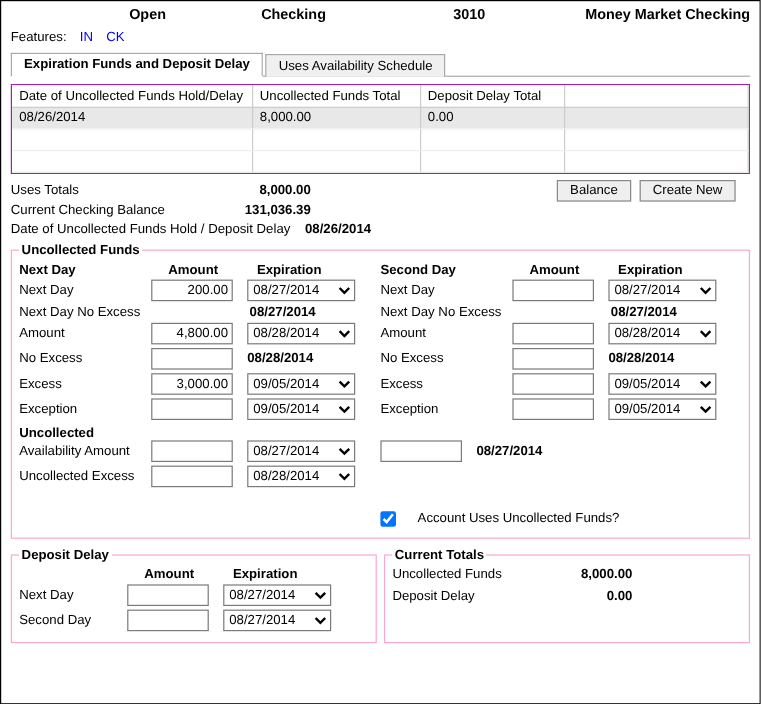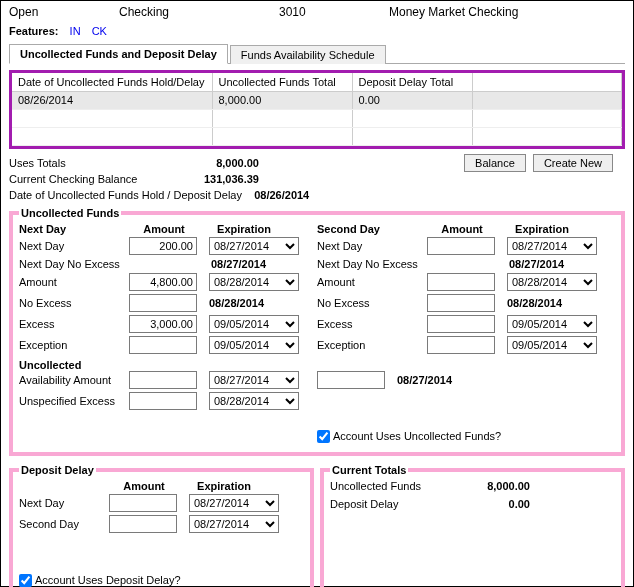--- a/index.html
+++ b/index.html
@@ -20,9 +20,10 @@
   }
   .header-row {
     display: flex;
-    font-weight: normal;
+    font-weight: bold;
     font-size: 12px;
     margin-bottom: 6px;
+    justify-content: flex-end;
   }
   .header-row span { display: inline-block; }
   .features-row {

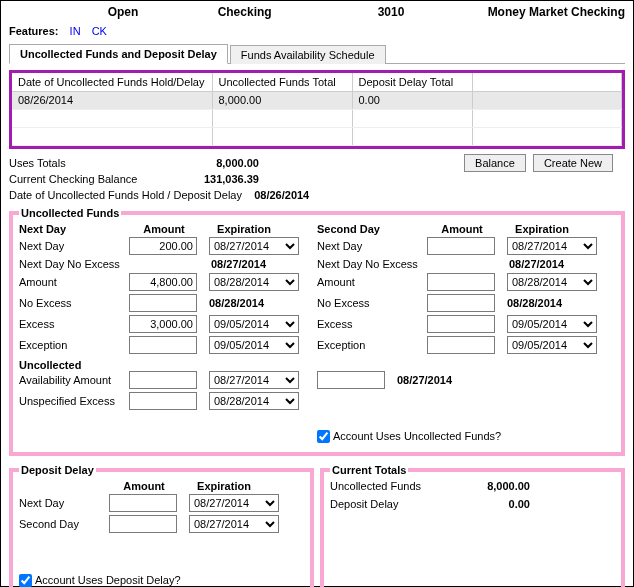--- a/index.html
+++ b/index.html
@@ -29,7 +29,7 @@
   .features-row {
     margin-bottom: 6px;
   }
-  .features-label { color: #000; font-weight: bold; }
+  .features-label { color: #000; }
   .feature-link { color: #0000EE; font-weight: normal; margin-left: 8px; cursor: pointer; }
   .tabs {
     display: flex;

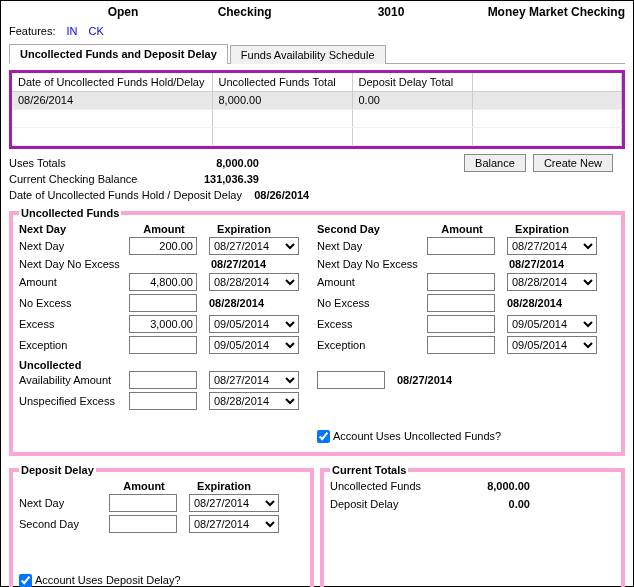--- a/index.html
+++ b/index.html
@@ -175,7 +175,7 @@
   </div>
 
   <div class="tabs">
-    <div class="tab active">Uncollected Funds and Deposit Delay</div>
+    <div class="tab active">Expiration Funds and Deposit Delay</div>
     <div class="tab">Funds Availability Schedule</div>
   </div>
 

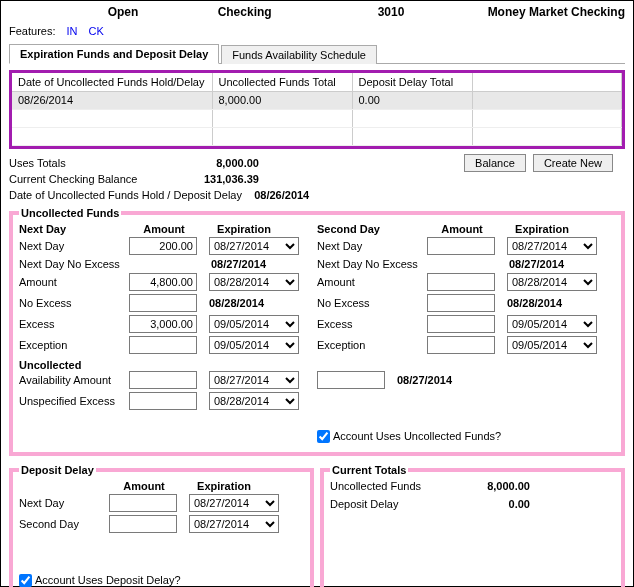--- a/index.html
+++ b/index.html
@@ -176,7 +176,7 @@
 
   <div class="tabs">
     <div class="tab active">Expiration Funds and Deposit Delay</div>
-    <div class="tab">Funds Availability Schedule</div>
+    <div class="tab">Uses Availability Schedule</div>
   </div>
 
   <div class="grid">

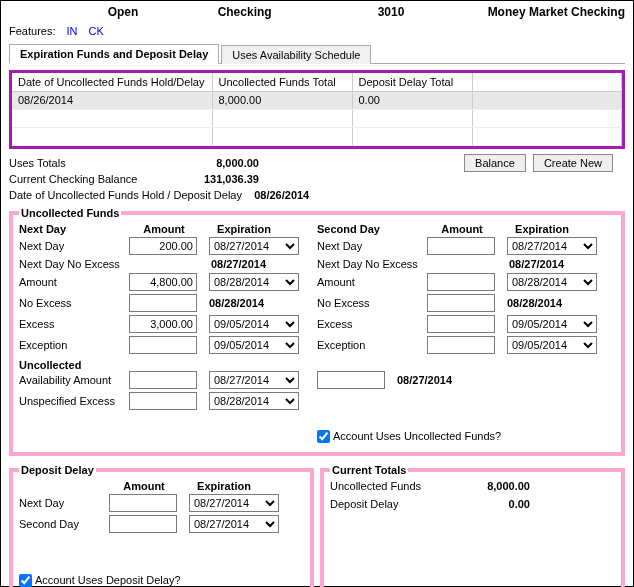--- a/index.html
+++ b/index.html
@@ -53,7 +53,7 @@
     border-bottom: 1px solid #fff;
   }
   .grid {
-    border: 3px solid #a21caf;
+    border: 1px solid #a21caf;
     margin-bottom: 8px;
   }
   .grid table {

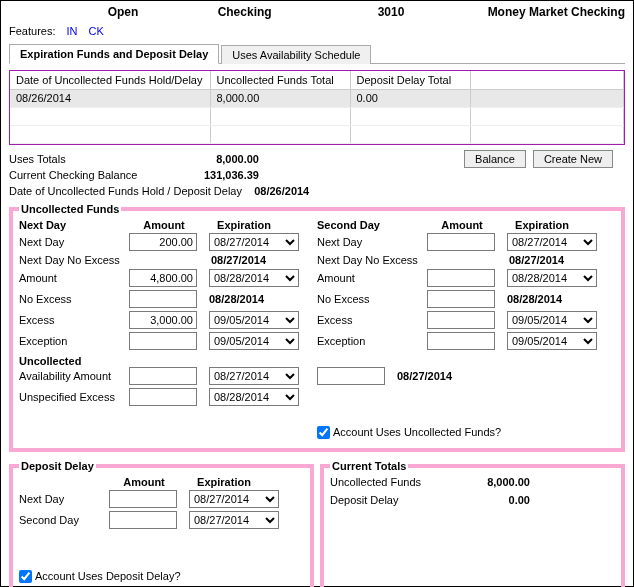--- a/index.html
+++ b/index.html
@@ -96,7 +96,7 @@
     margin-left: 4px;
   }
   fieldset {
-    border: 4px solid #f9a8d4;
+    border: 1px solid #f9a8d4;
     margin: 4px 0;
     padding: 4px 6px 6px 6px;
   }

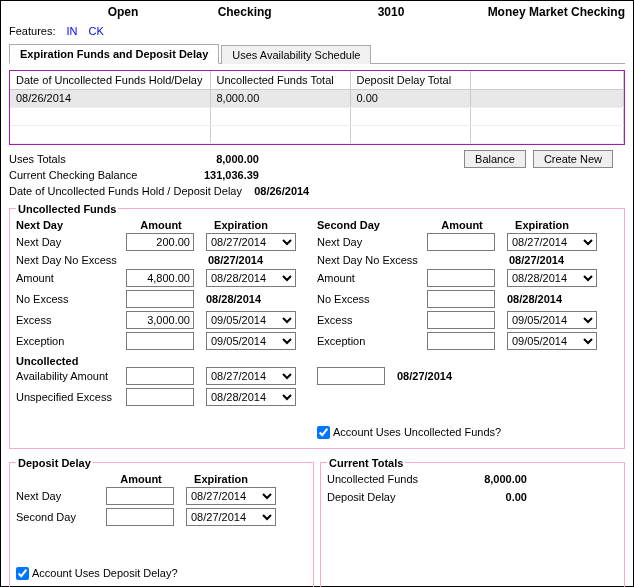--- a/index.html
+++ b/index.html
@@ -336,7 +336,7 @@
           <select class="dt"><option>08/27/2014</option></select>
         </div>
         <div class="row">
-          <span class="lblw">Unspecified Excess</span>
+          <span class="lblw">Uncollected Excess</span>
           <input class="txt amtw" style="">
           <span class="gap"></span>
           <select class="dt"><option>08/28/2014</option></select>

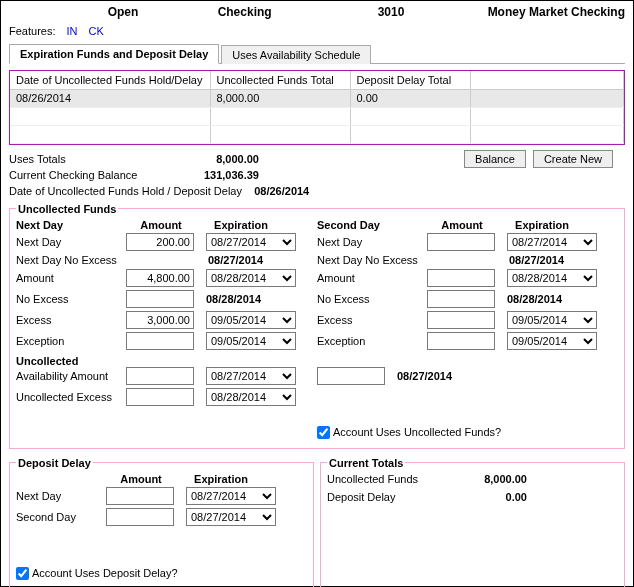--- a/index.html
+++ b/index.html
@@ -152,7 +152,7 @@
   }
   .ct-row .l { width: 130px; }
   .ct-row .v { font-weight: bold; width: 70px; text-align: right; }
-  .chk { display: flex; gap: 3px; margin-top: 41px; }
+  .chk { display: flex; gap: 18px; margin-top: 41px; }
   .chk input { margin:0; }
   .date-hold { margin: 4px 0 6px 0; }
 </style>

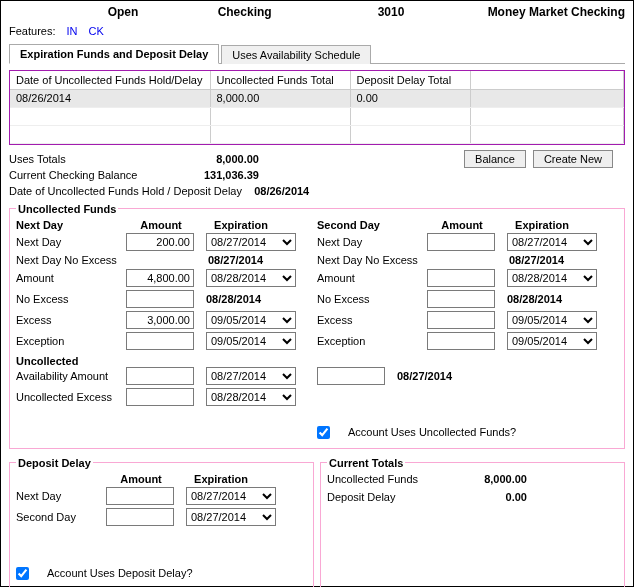--- a/index.html
+++ b/index.html
@@ -376,10 +376,6 @@
         <span class="gap"></span>
         <select class="dt"><option>08/27/2014</option></select>
       </div>
-      <div class="row chk">
-        <input type="checkbox" checked="" style="">
-        <span>Account Uses Deposit Delay?</span>
-      </div>
     </fieldset>
 
     <fieldset>

